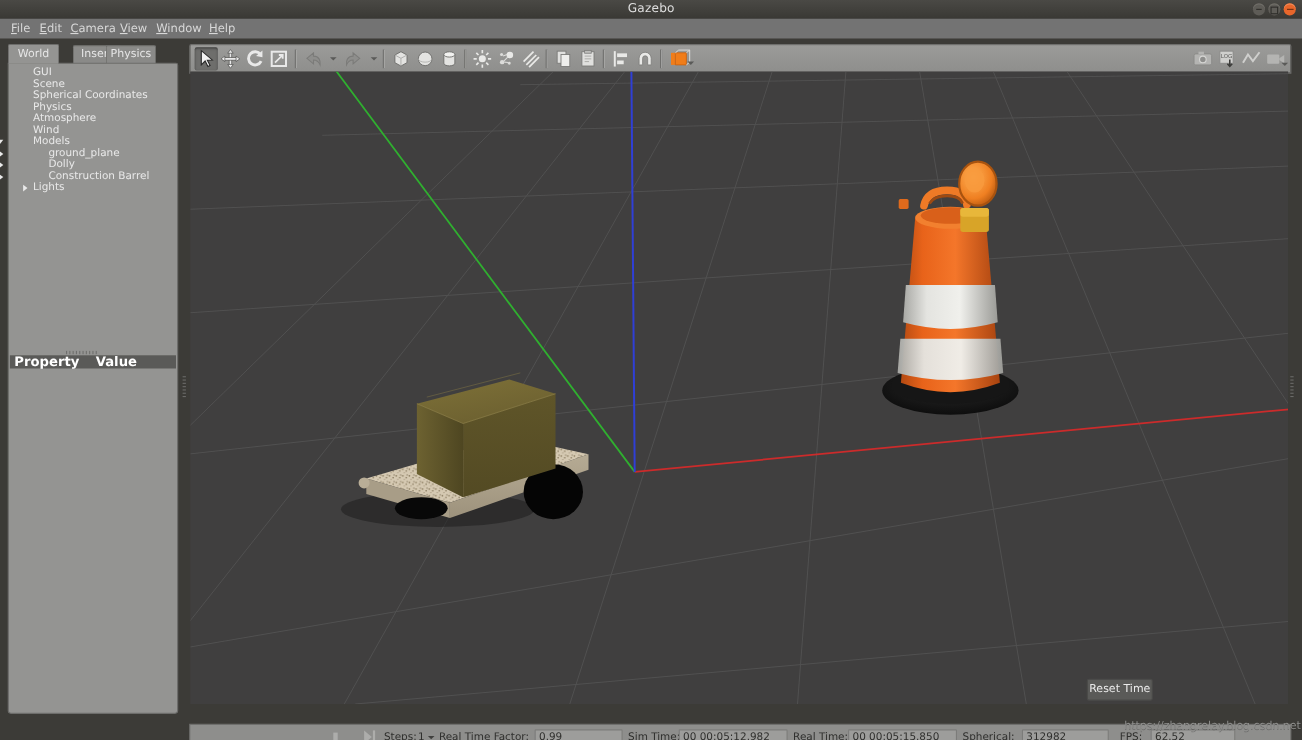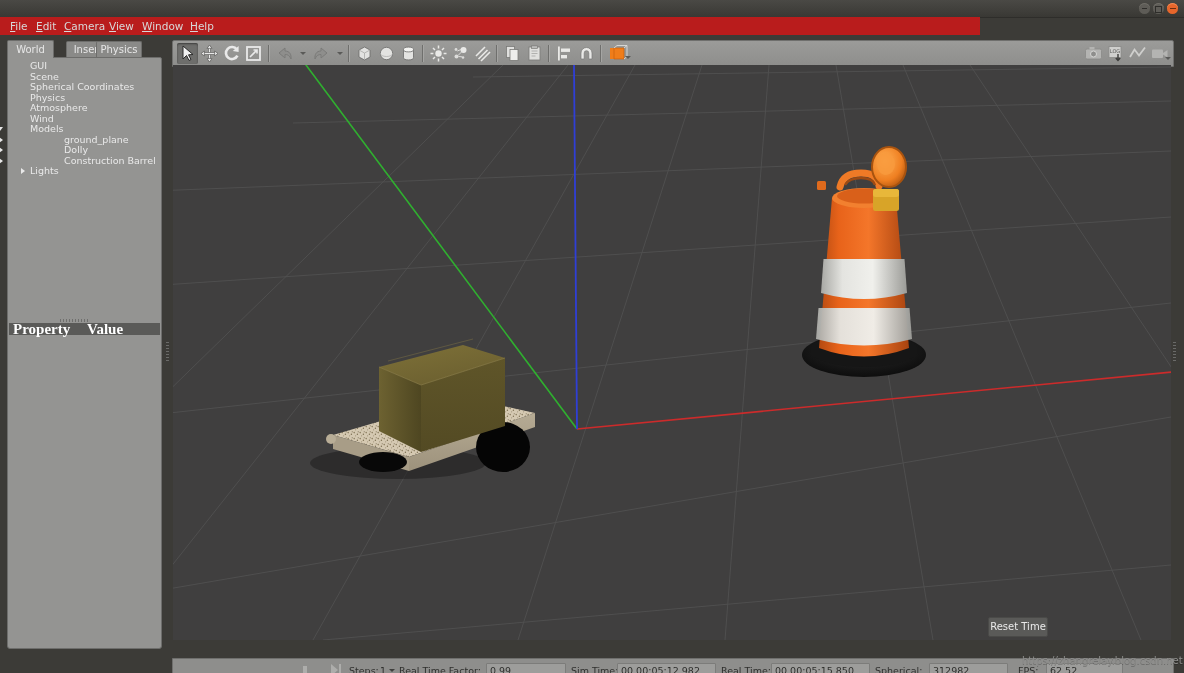--- a/index.html
+++ b/index.html
@@ -89,6 +89,7 @@
 <div id="app">
 
   <div class="titlebar">
+    <div class="title-text">Gazebo</div>
     <div class="wbtns">
       <div class="wbtn min">
           <span></span>

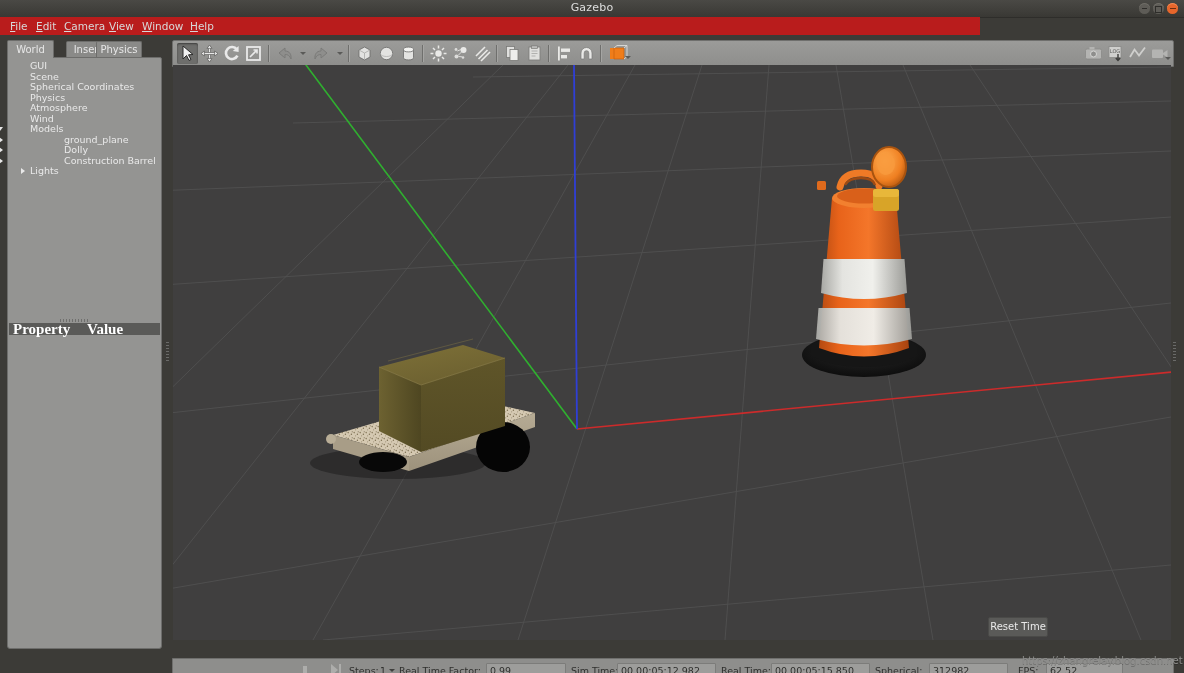--- a/index.html
+++ b/index.html
@@ -22,7 +22,7 @@
   .wbtn.close span{width:6px;height:1px;background:#6d2d10;margin-top:5px;}
 
   
-  .menubar{position:absolute;left:0;top:17px;width:980px;height:18px;background:#b91c1c;}
+  .menubar{position:absolute;left:0;top:17px;width:1184px;height:18px;background:#737373;}
   .menu-item{position:absolute;top:2px;height:14px;font-size:10.5px;color:#d8d8d8;padding:0 4px;line-height:14px;}
   .menu-item u{text-decoration:underline;}
 

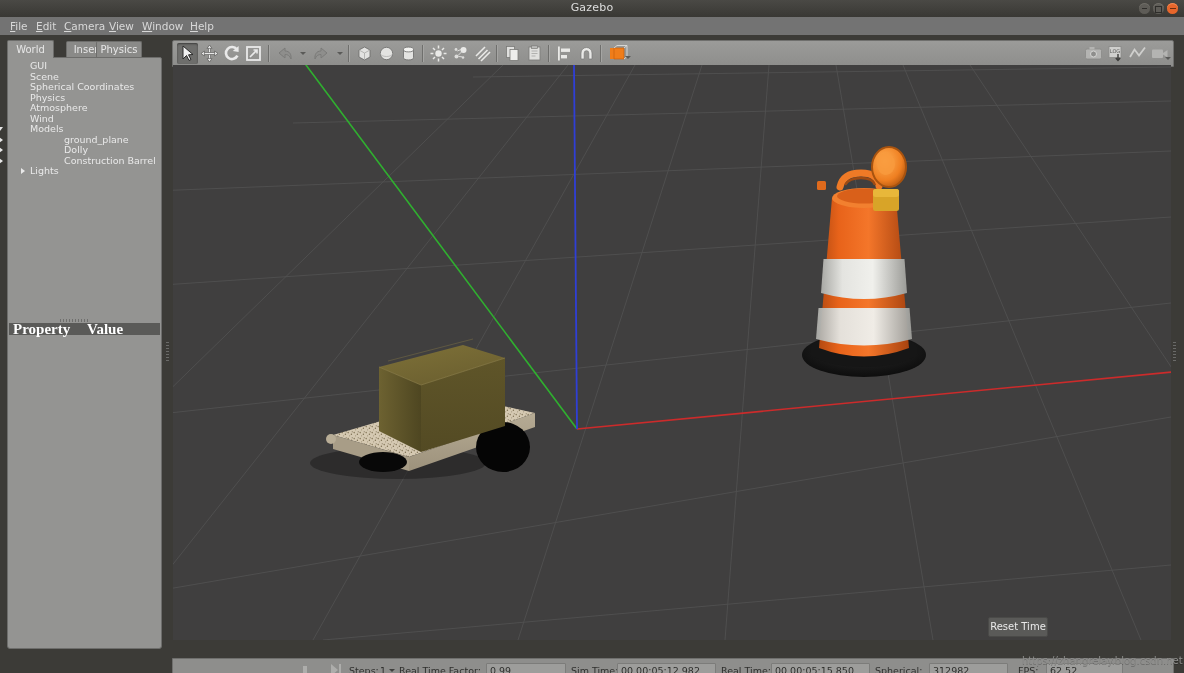--- a/index.html
+++ b/index.html
@@ -37,7 +37,7 @@
     background:#949492;border:1px solid #6d6d6b;border-radius:0 2px 3px 3px;}
   .tree{position:absolute;left:0;top:3px;width:153px;}
   .titem{position:relative;height:10.5px;font-size:9.5px;color:#e9e9e9;line-height:10.5px;white-space:nowrap;}
-  .tw0{padding-left:22px;} .tw1{padding-left:56px;}
+  .tw0{padding-left:22px;} .tw1{padding-left:36px;}
   .arrow{position:absolute;width:0;height:0;}
   .arrow.right{left:-9px;top:2px;border-left:4px solid #e9e9e9;border-top:3px solid transparent;border-bottom:3px solid transparent;}
   .arrow.down{left:-11px;top:3px;border-top:4px solid #e9e9e9;border-left:3.5px solid transparent;border-right:3.5px solid transparent;}

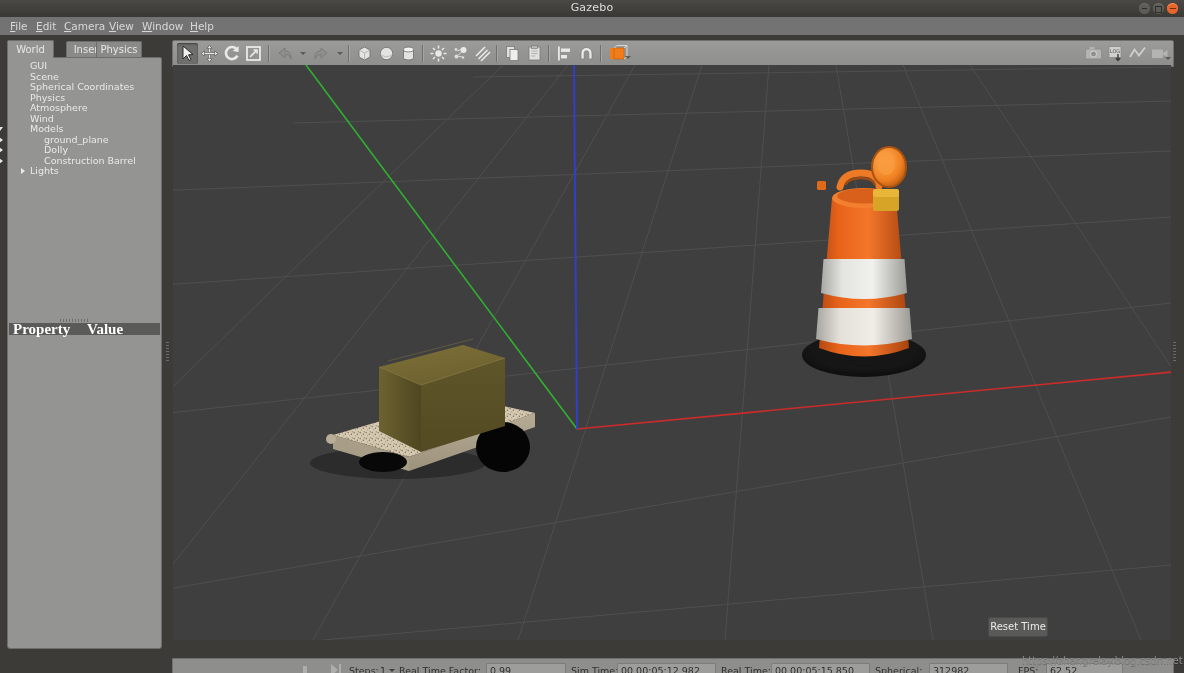--- a/index.html
+++ b/index.html
@@ -44,7 +44,7 @@
   .splitter-h{position:absolute;left:52px;top:261px;width:40px;height:4px;}
   .splitter-h i{display:inline-block;width:1px;height:3px;margin-right:2px;background:#6f6f6d;vertical-align:top;}
   .propheader{position:absolute;left:1px;top:265px;width:151px;height:12px;background:#5a5a58;}
-  .propheader .ph{position:absolute;top:0;height:12px;line-height:12px;font-size:15px;color:#ffffff;font-weight:bold;font-family:Liberation Serif, serif;}
+  .propheader .ph{position:absolute;top:0;height:12px;line-height:12px;font-size:12px;color:#ffffff;font-weight:bold;}
 
   
   .vsplit{position:absolute;width:5px;height:22px;top:342px;}

